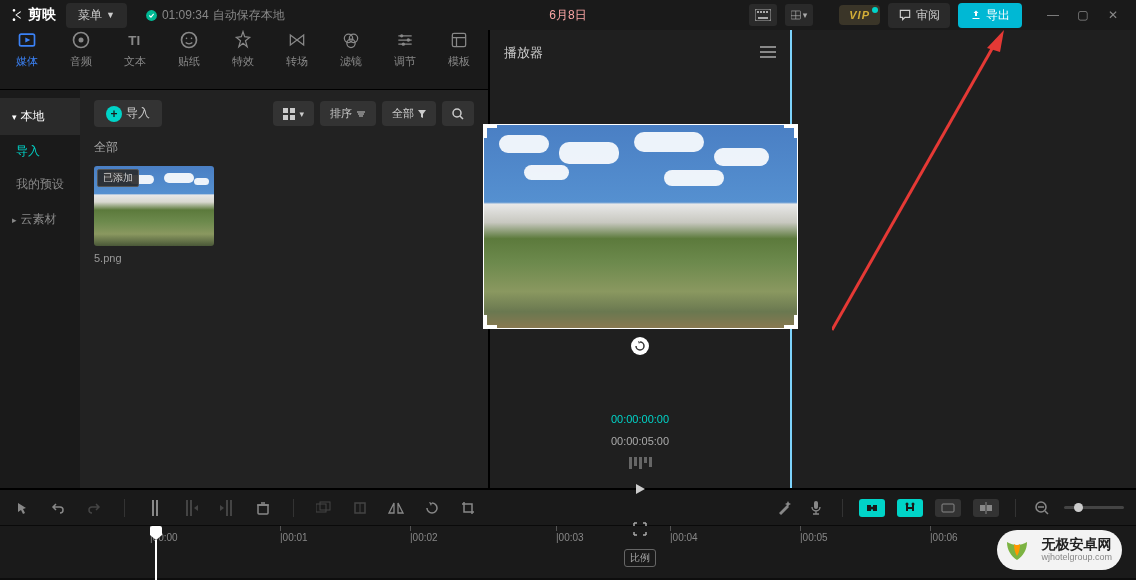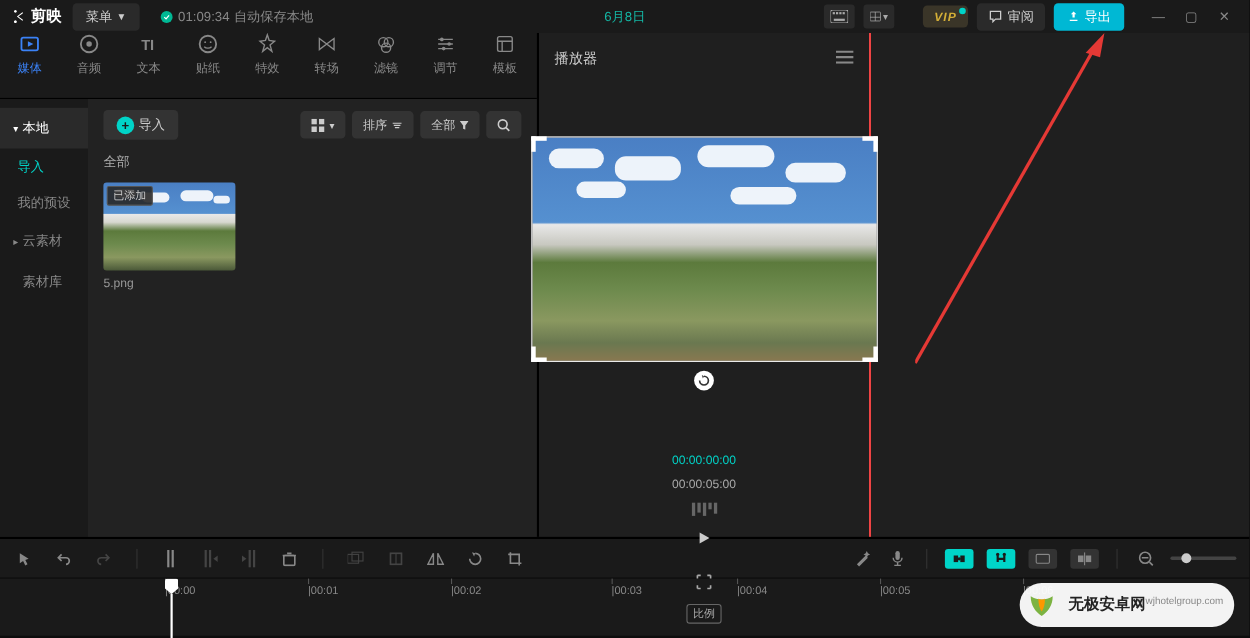--- a/index.html
+++ b/index.html
@@ -10,7 +10,7 @@
     .menu-btn { background:#2a2a2a; padding:4px 12px; border-radius:4px; color:#ccc; display:flex; align-items:center; gap:4px; cursor:pointer;}
     .save-status { color:#888; display:flex; align-items:center; gap:4px; margin-left:8px;}
     .save-status svg { width:13px; height:13px; }
-    .title-date { color:#14b8a6; position:absolute; left:50%; transform:translateX(-50%); }
+    .title-date { color:#fca5a5; position:absolute; left:50%; transform:translateX(-50%); }
     .top-right { margin-left:auto; display:flex; align-items:center; gap:8px; }
     .top-icon { width:28px; height:22px; display:flex; align-items:center; justify-content:center; cursor:pointer; color:#aaa; border-radius:3px;}
     .top-icon.boxed { background:#2a2a2a; padding:2px 6px; }

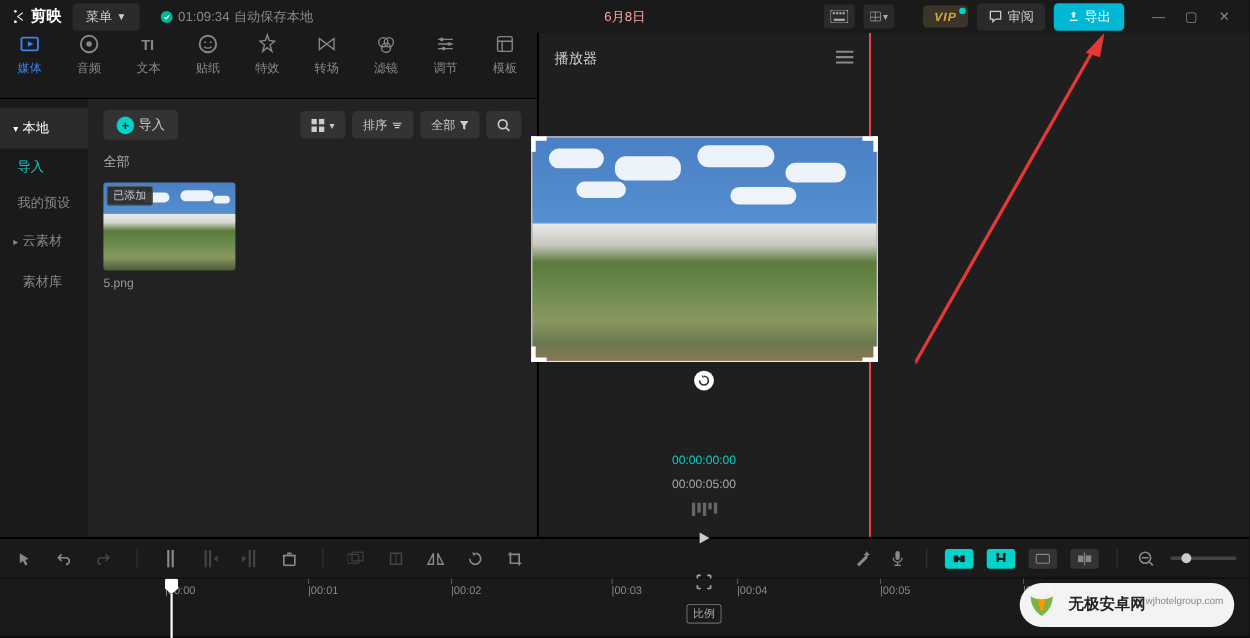--- a/index.html
+++ b/index.html
@@ -50,7 +50,7 @@
     .added-tag { position:absolute; top:3px; left:3px; background:rgba(40,40,40,0.9); padding:1px 5px; border-radius:2px; font-size:10px; color:#ccc; border:1px solid #555;}
     .thumb-name { font-size:11px; color:#999; margin-top:6px;}
     
-    .player-panel { width:302px; background:#1f1f1f; display:flex; flex-direction:column; border-right:2px solid #ef4444;gap:48px;}
+    .player-panel { width:302px; background:#1f1f1f; display:flex; flex-direction:column; border-right:2px solid #7dd3fc;gap:48px;}
     .player-header { padding:14px 14px; display:flex; align-items:center; }
     .player-title { color:#ccc; font-size:13px;}
     .player-menu { margin-left:auto; color:#888; cursor:pointer;}

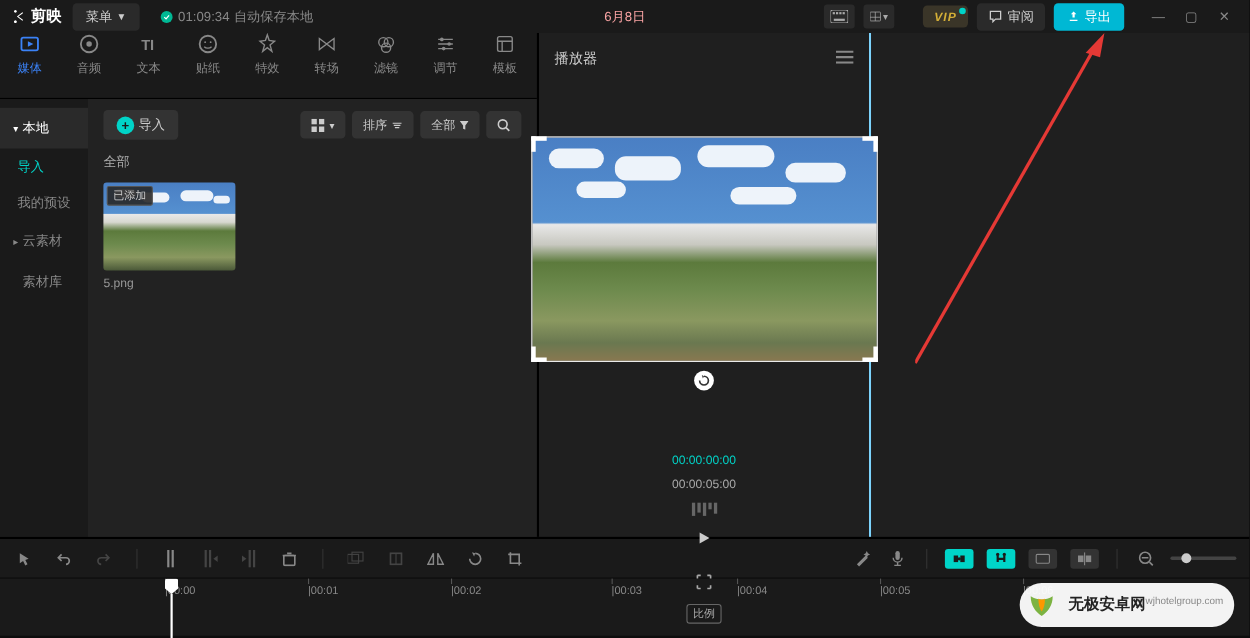--- a/index.html
+++ b/index.html
@@ -253,10 +253,6 @@
         <div class="side-item">
             <span class="carat">▸</span>
             <span>云素材</span>
-          </div>
-        <div class="side-item">
-            <span class="carat" style="opacity:0">▸</span>
-            <span>素材库</span>
           </div>
       </div>
       <div class="media-area">

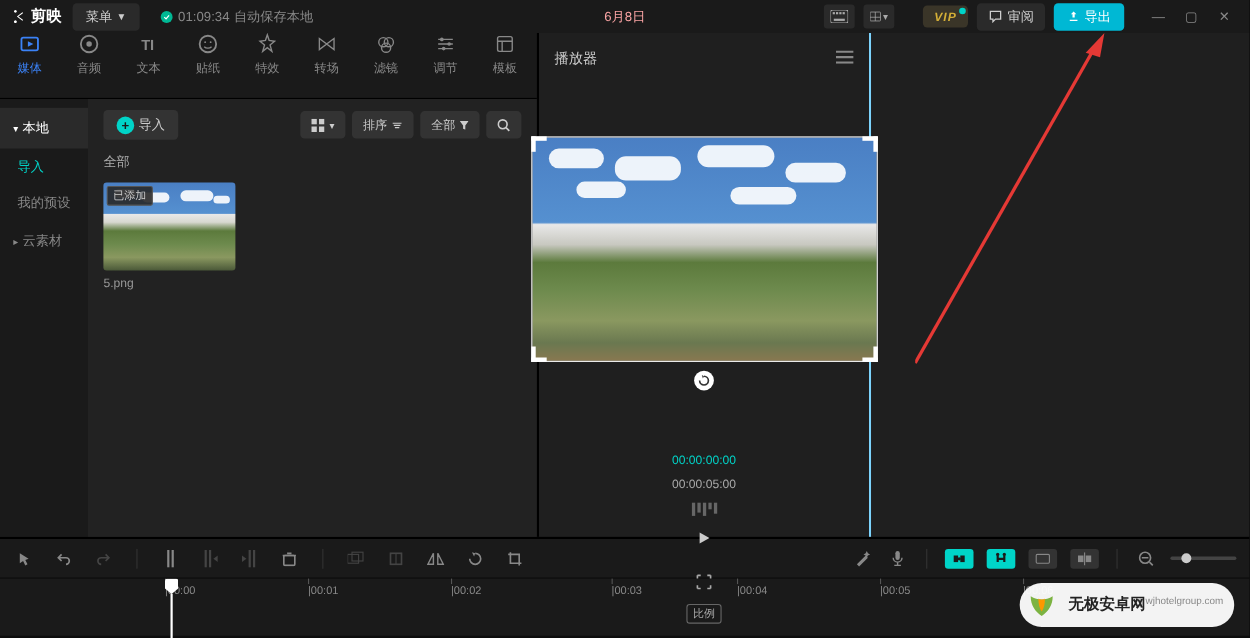--- a/index.html
+++ b/index.html
@@ -102,7 +102,7 @@
     
     .watermark { position:absolute; bottom:10px; right:14px; display:flex; align-items:center; gap:8px; background:rgba(255,255,255,0.95); padding:4px 10px 4px 4px; border-radius:20px; z-index:200;}
     .wm-logo { width:32px; height:32px; position:relative;}
-    .wm-text { display:flex; flex-direction:row; line-height:1.1;}
+    .wm-text { display:flex; flex-direction:column; line-height:1.1;}
     .wm-main { font-size:14px; color:#222; font-weight:bold;}
     .wm-sub { font-size:9px; color:#888;}
     

